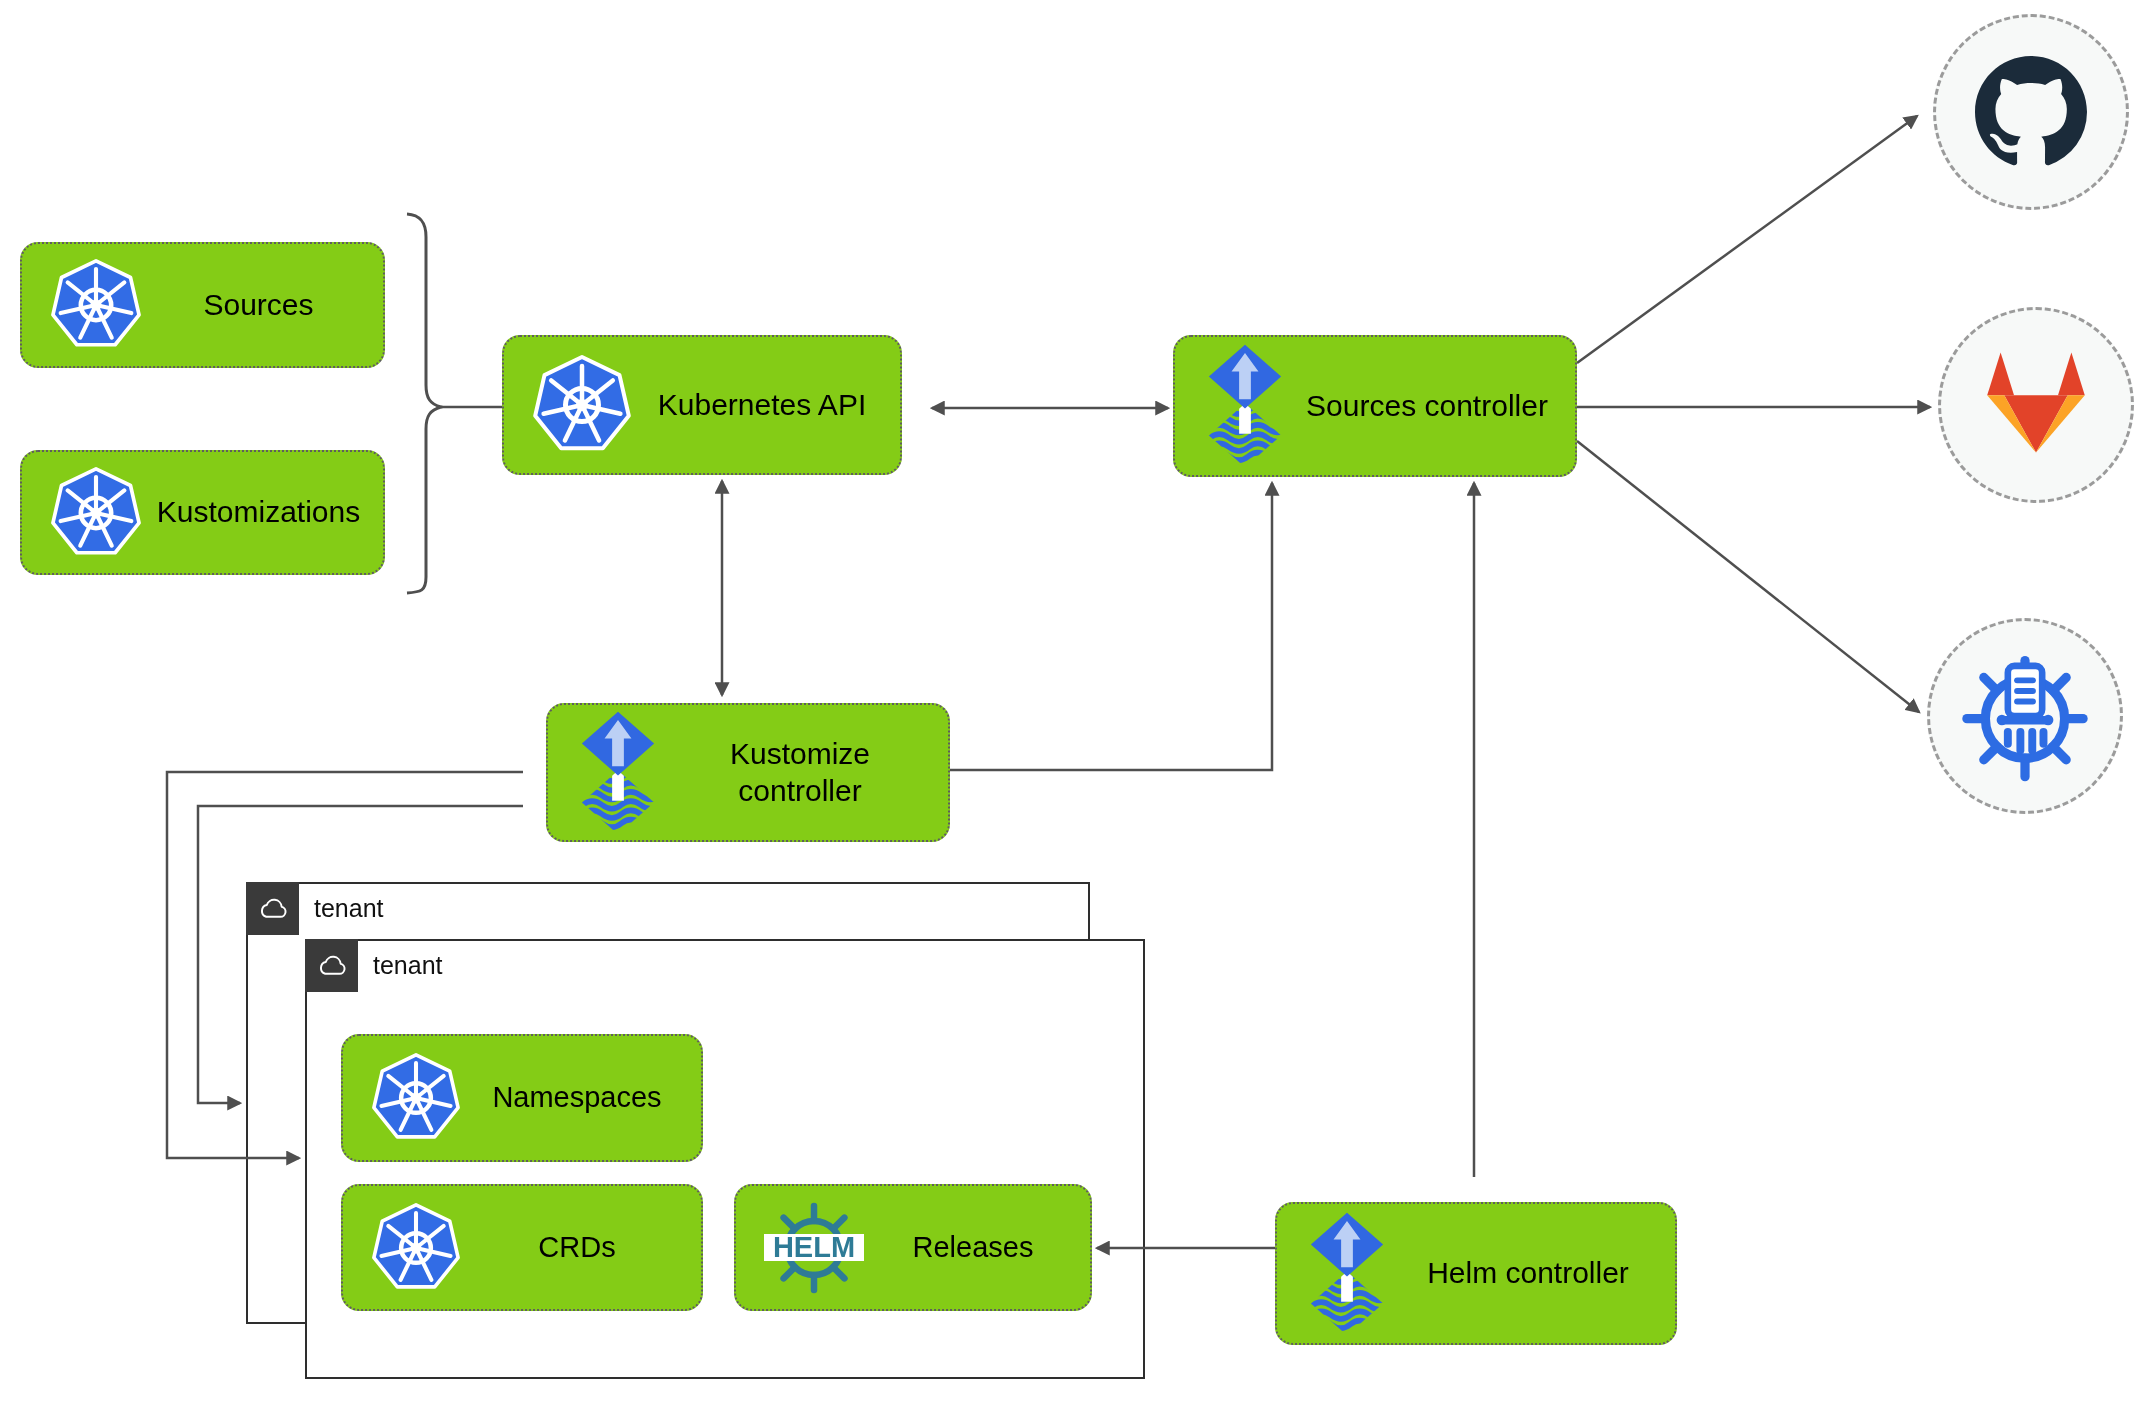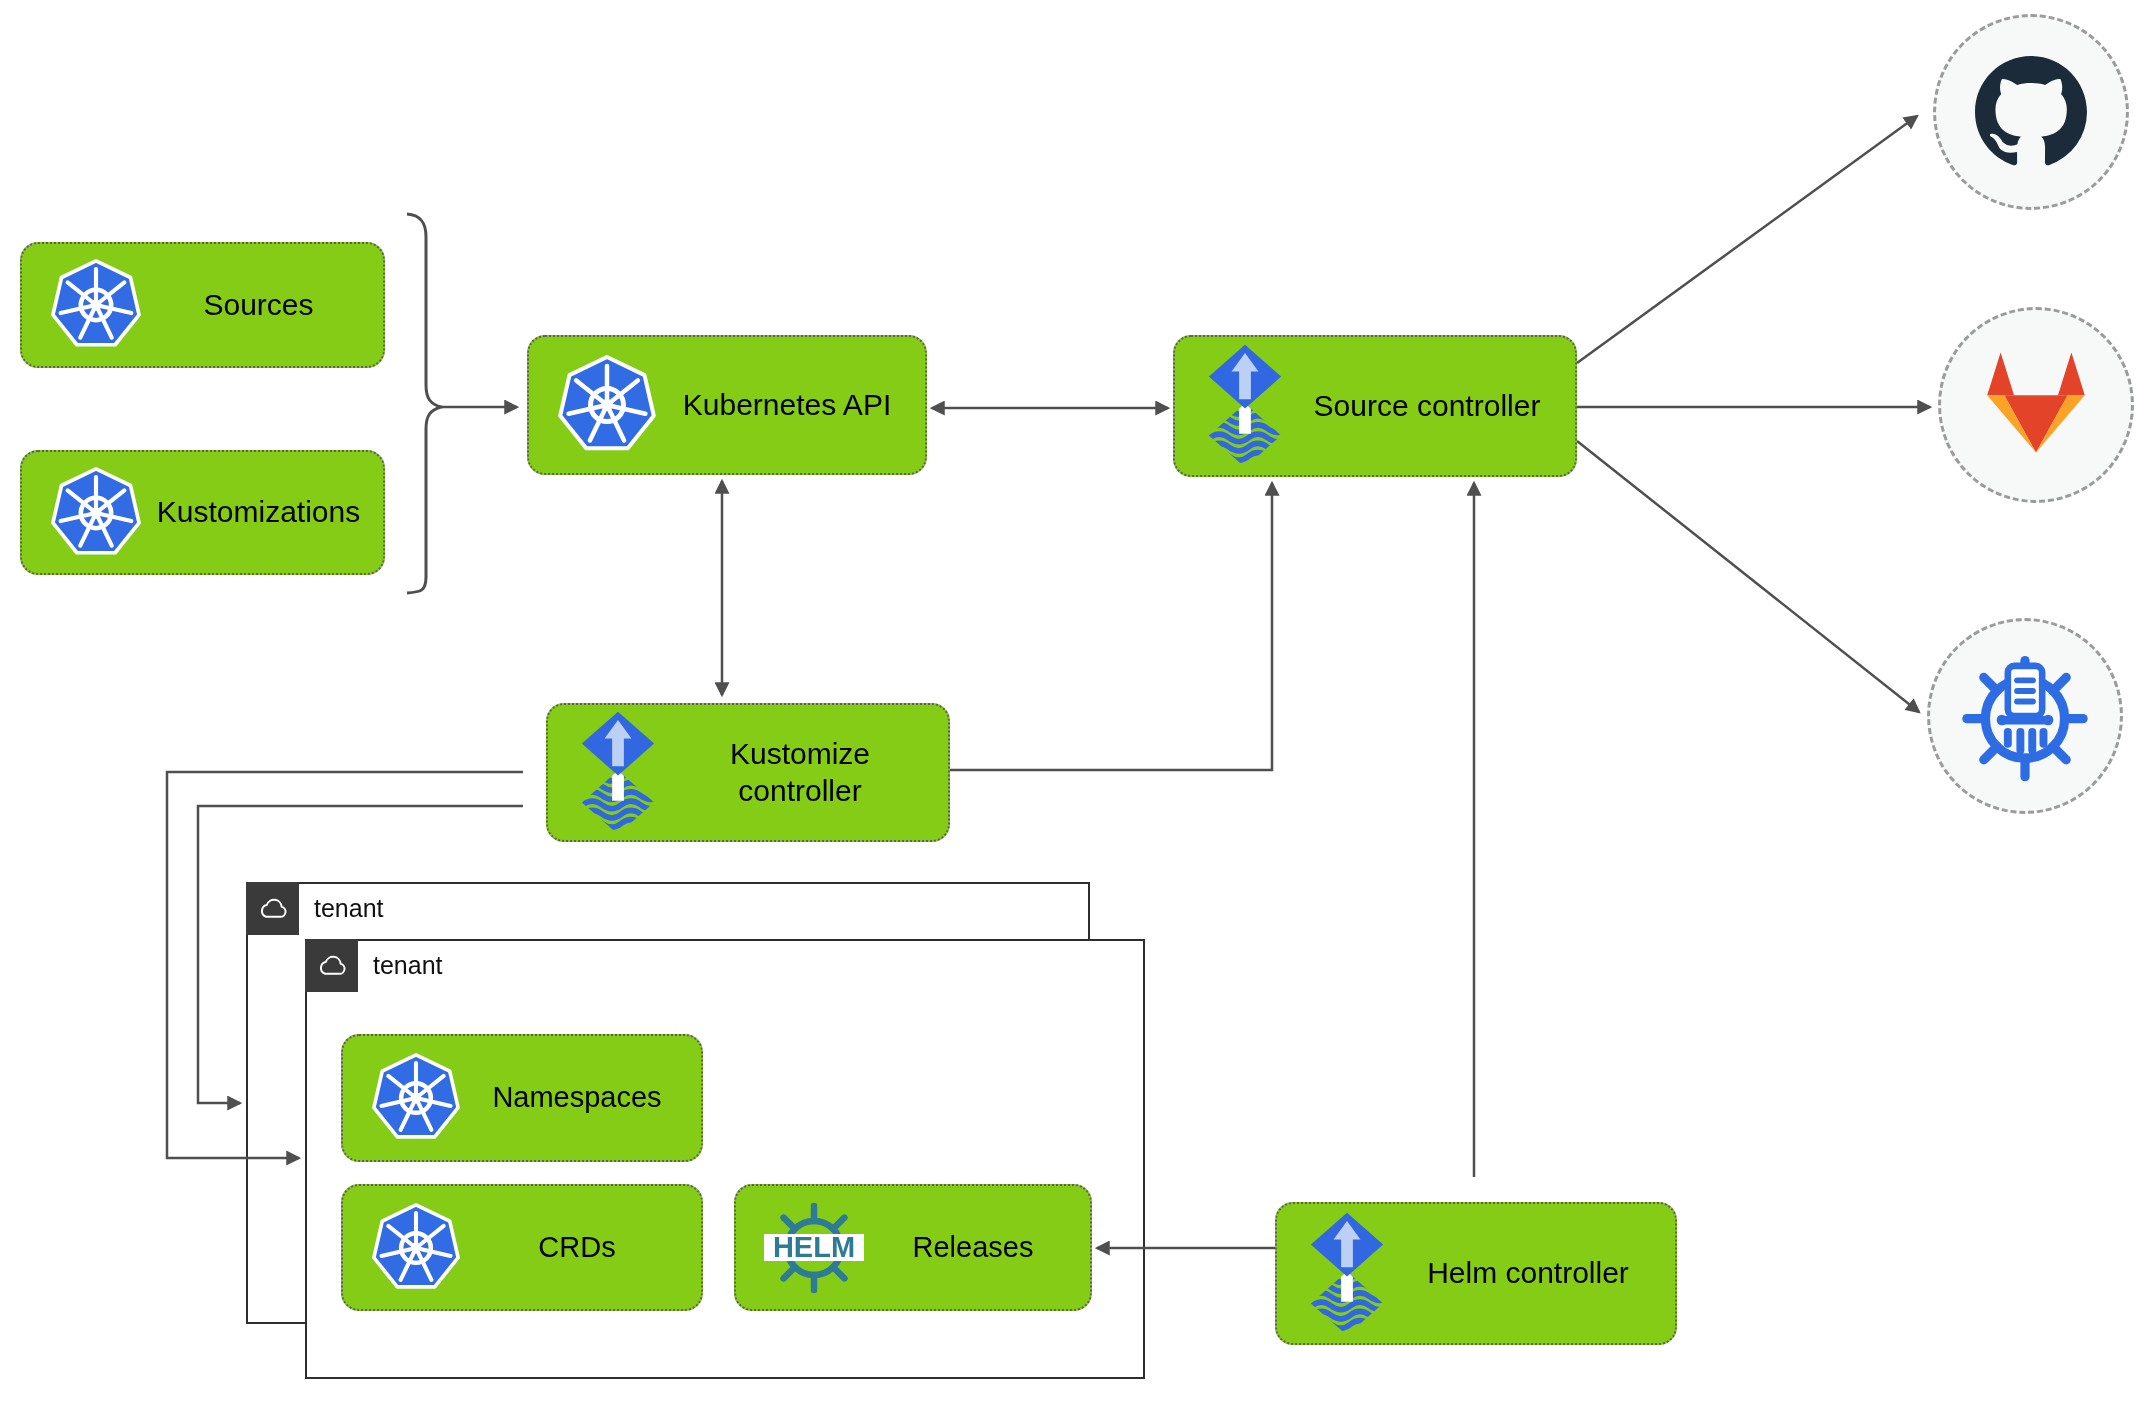--- a/index.html
+++ b/index.html
@@ -239,7 +239,7 @@
     <span class="label">Kustomizations</span>
   </div>
 
-  <div class="box" style="left:527px;top:335px;width:400px;height:140px">
+  <div class="box" style="left:502px;top:335px;width:400px;height:140px">
     <span class="icon-wrap">
       <svg width="100" height="104">
           <use href="#icon-k8s"></use>

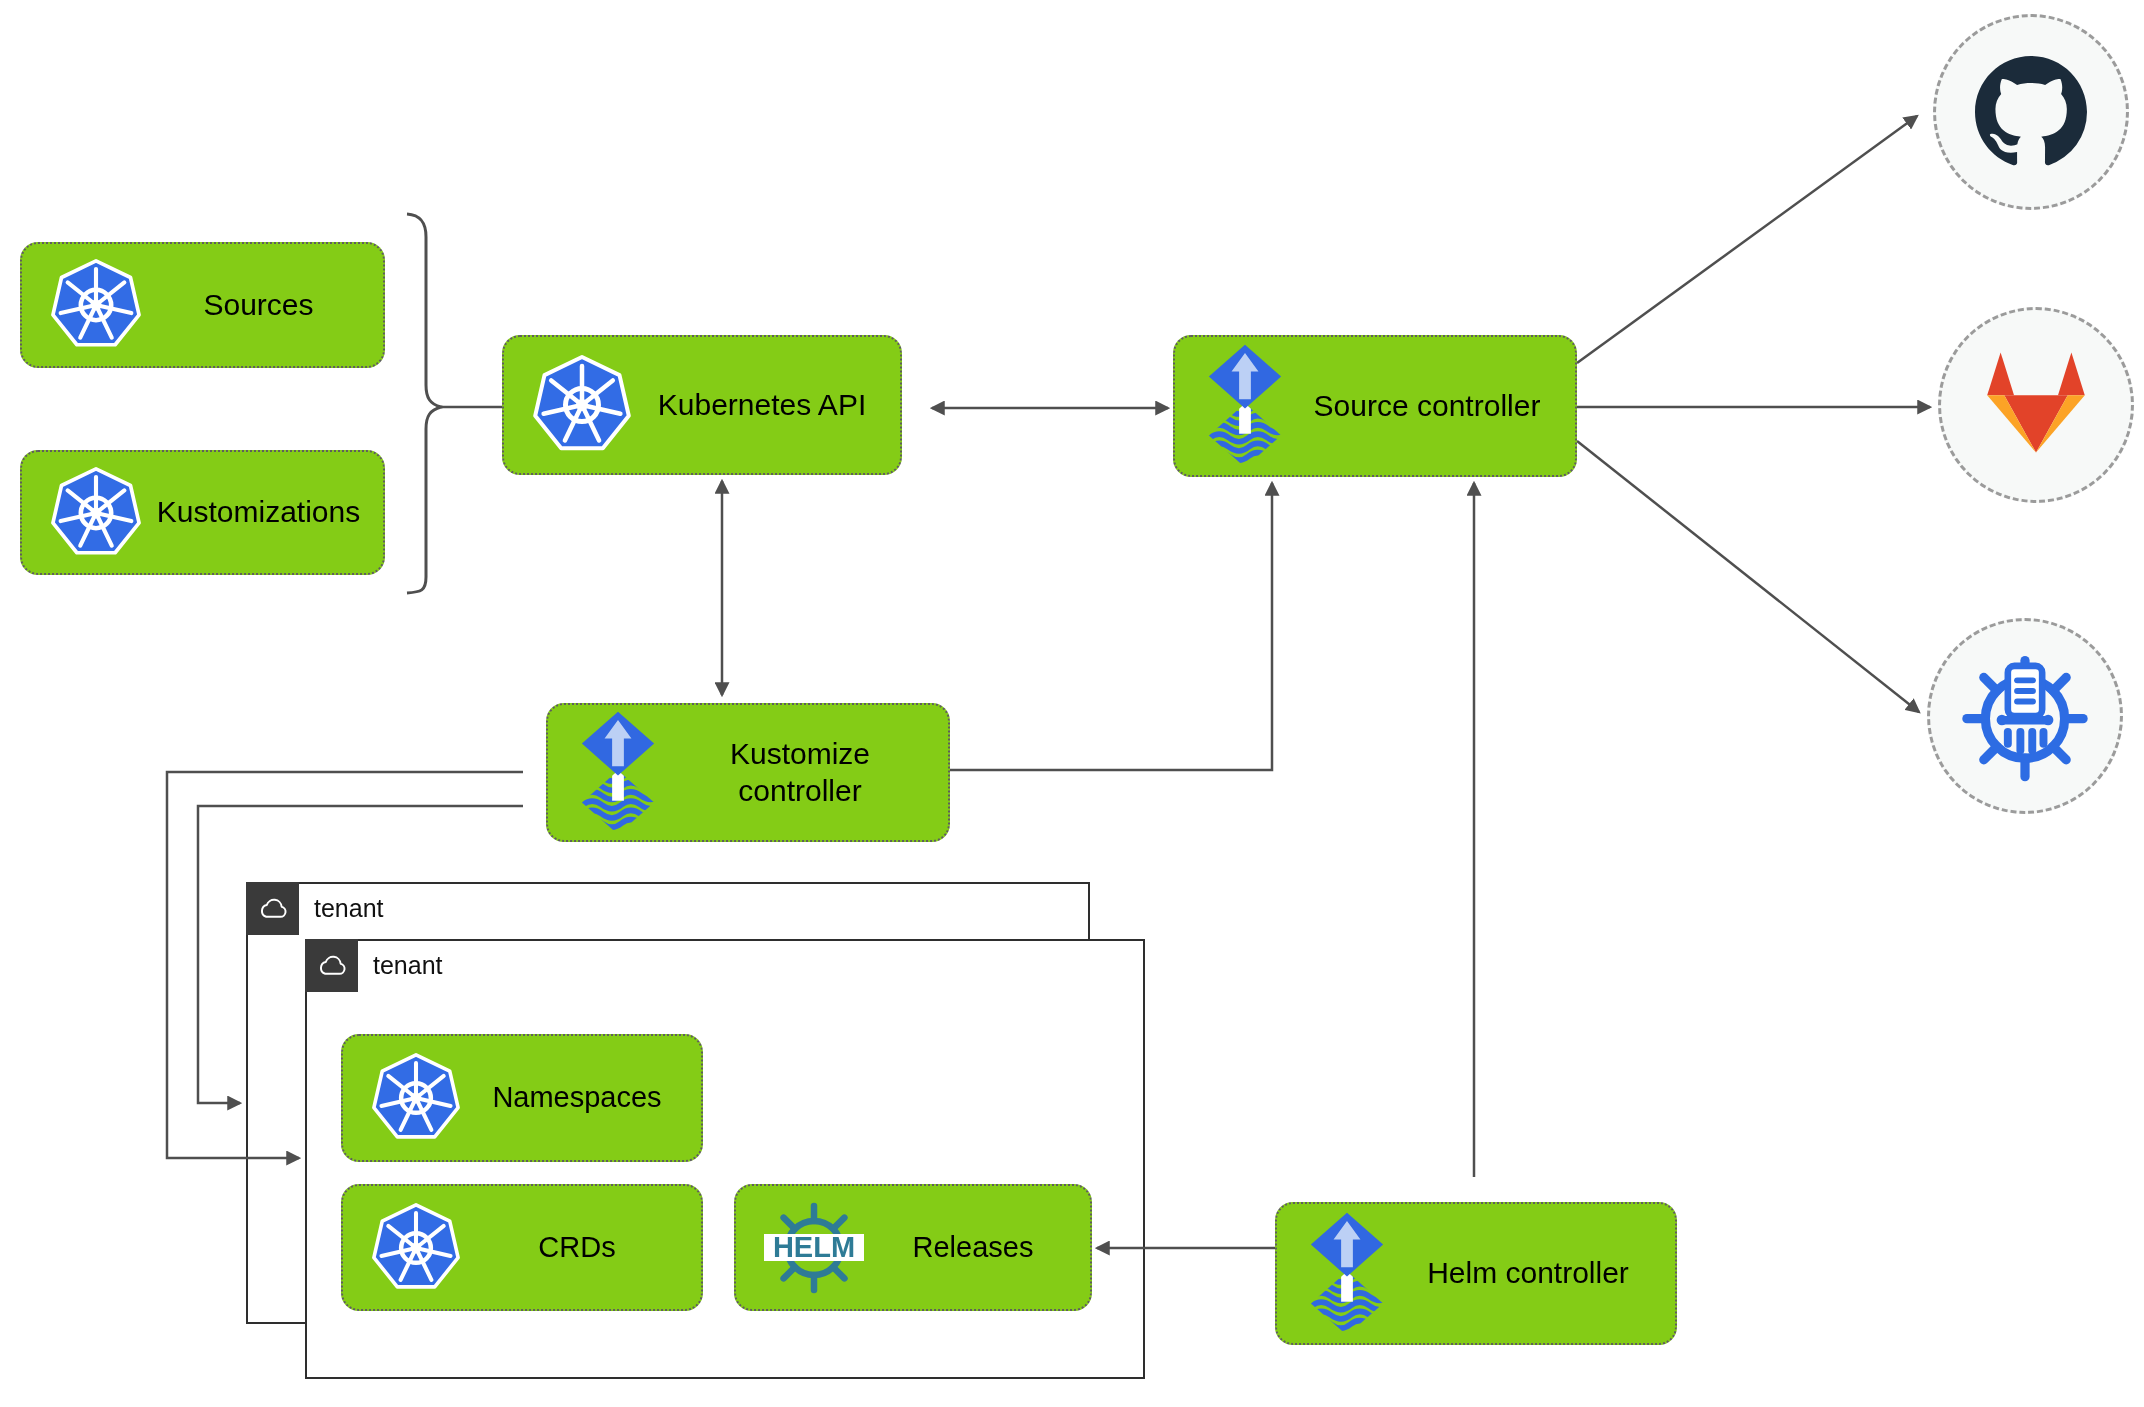--- a/index.html
+++ b/index.html
@@ -254,7 +254,7 @@
           <use href="#icon-flux"></use>
         </svg>
       </span>
-    <span class="label">Source controller</span>
+    <span class="label">Sources controller</span>
   </div>
 
   <div class="box" style="left:546px;top:703px;width:404px;height:139px">

